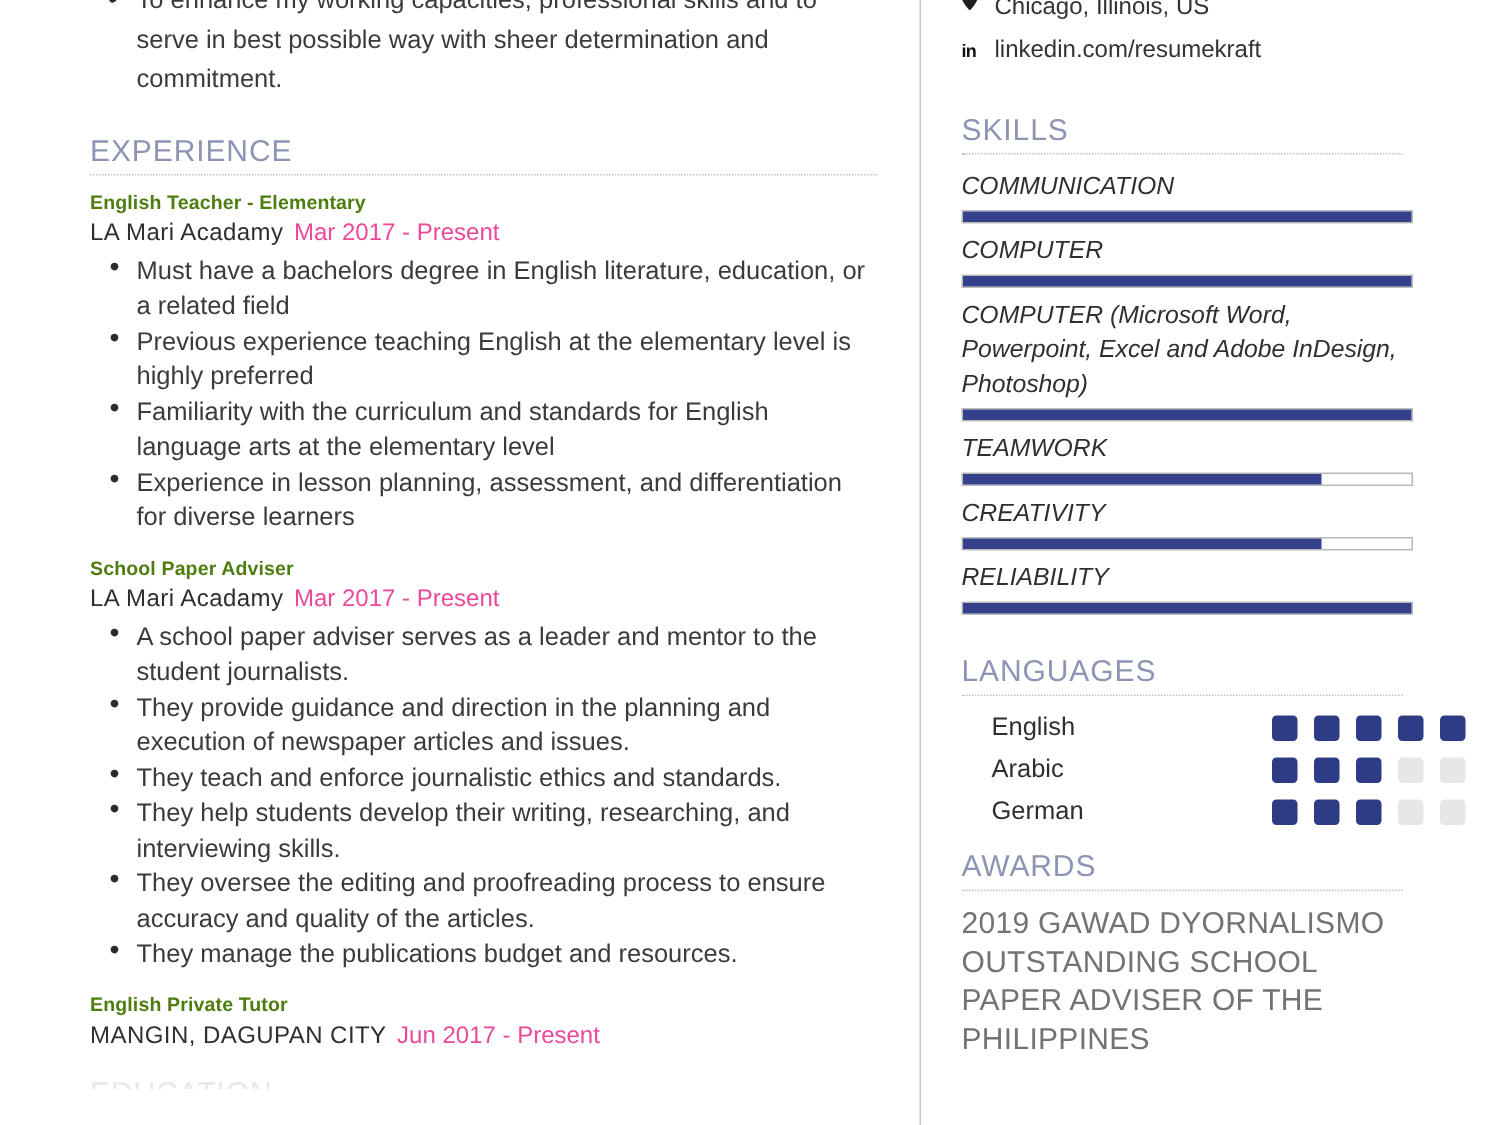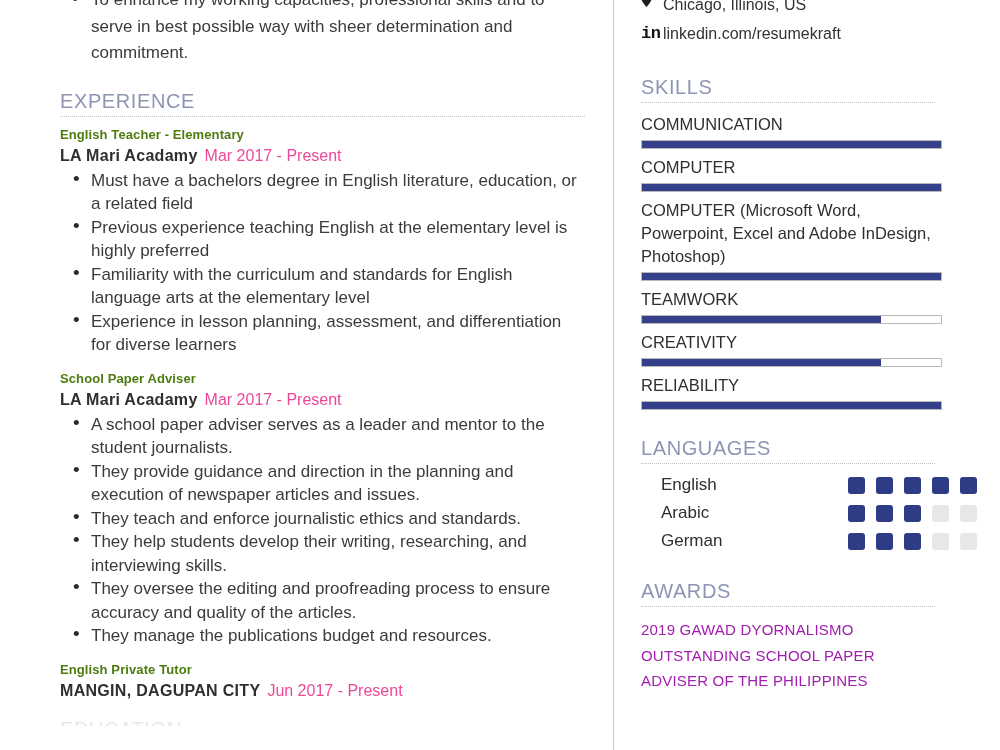--- a/index.html
+++ b/index.html
@@ -179,8 +179,8 @@
   }
   .in-glyph {
     font-weight: 700;
-    font-size: 17px;
-    font-family: Liberation Mono, monospace;
+    font-size: 12px;
+    font-family: Liberation Sans, sans-serif;
     letter-spacing: -0.5px;
     color: #111111;
     position: relative;

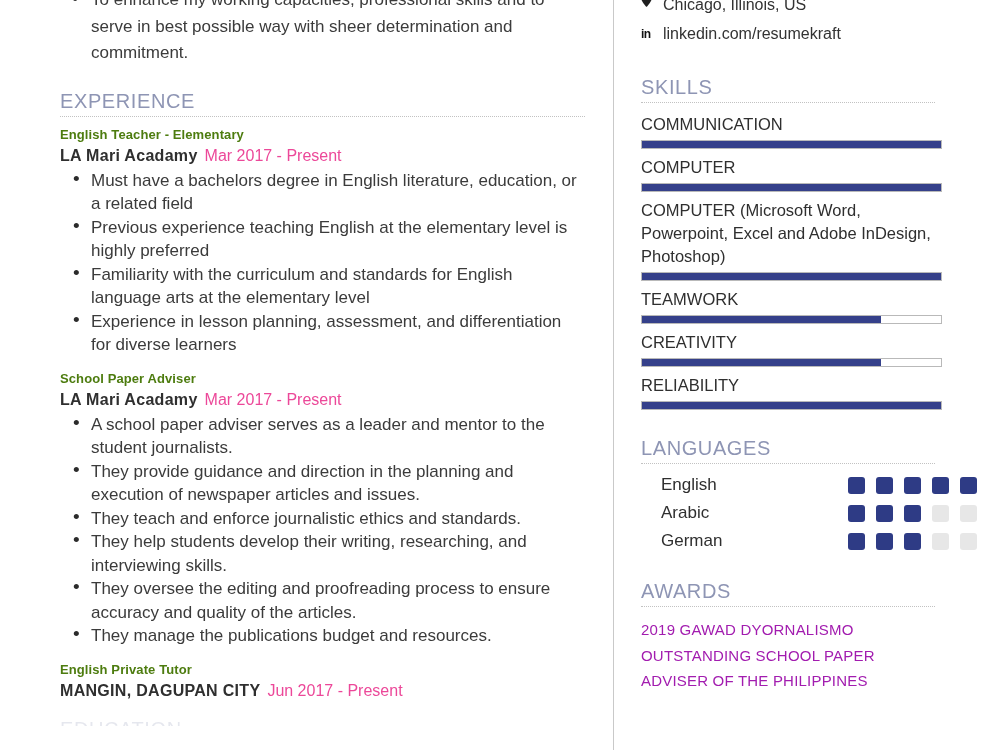--- a/index.html
+++ b/index.html
@@ -196,6 +196,7 @@
   }
   .skill {
     margin-bottom: 7px;
+    font-style: italic;
   }
   .skill-label {
     font-size: 16.5px;

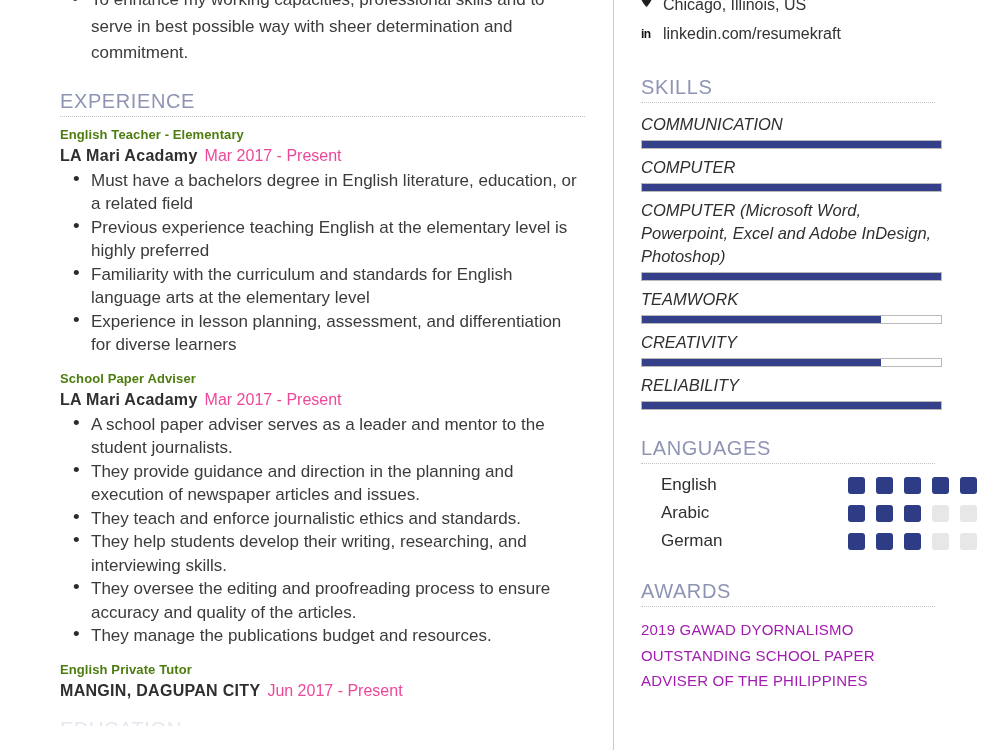--- a/index.html
+++ b/index.html
@@ -115,7 +115,7 @@
     line-height: 23px;
   }
   .job-company {
-    font-weight: 700;
+    font-weight: 400;
     color: #2f2f2f;
     letter-spacing: 0.3px;
   }

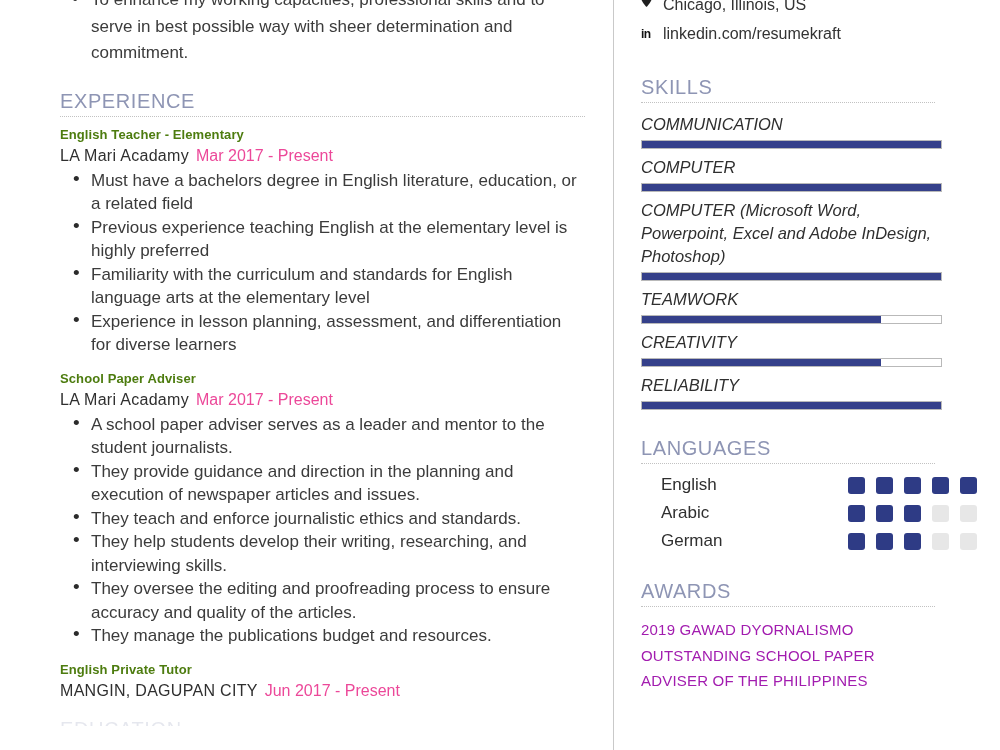--- a/index.html
+++ b/index.html
@@ -253,7 +253,7 @@
 
   
   .awards-section {
-    margin-top: 28px;
+    margin-top: 15px;
   }
   .award-text {
     font-size: 15px;

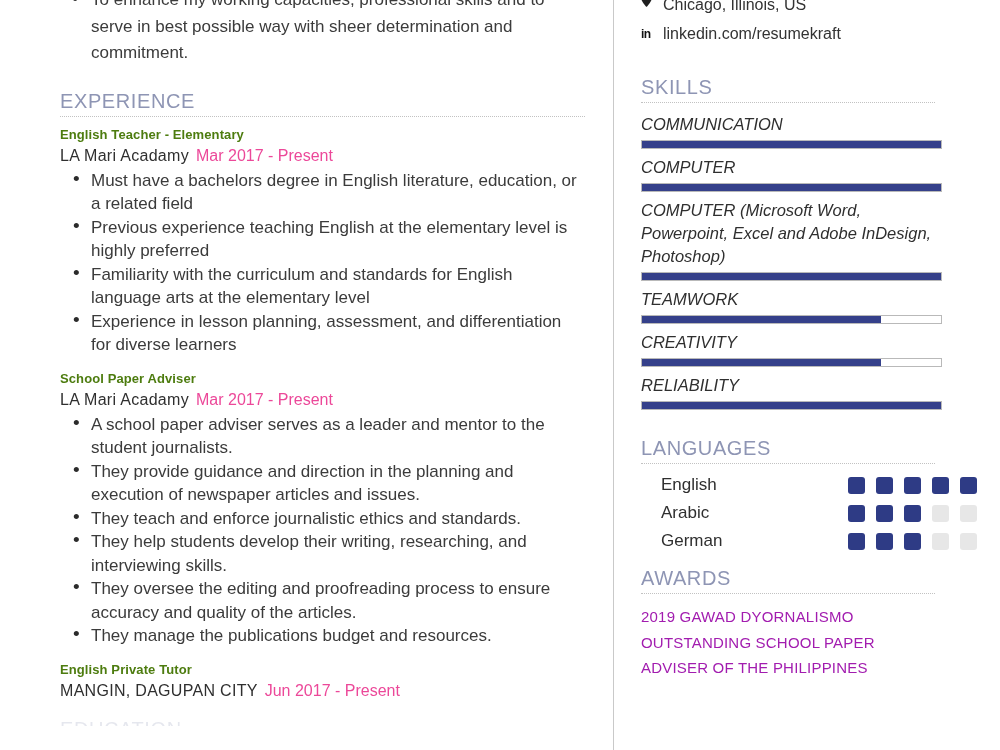--- a/index.html
+++ b/index.html
@@ -256,9 +256,9 @@
     margin-top: 15px;
   }
   .award-text {
-    font-size: 15px;
+    font-size: 20px;
     line-height: 25.5px;
-    color: #a21caf;
+    color: #737373;
     letter-spacing: 0.2px;
     margin: 0;
   }

